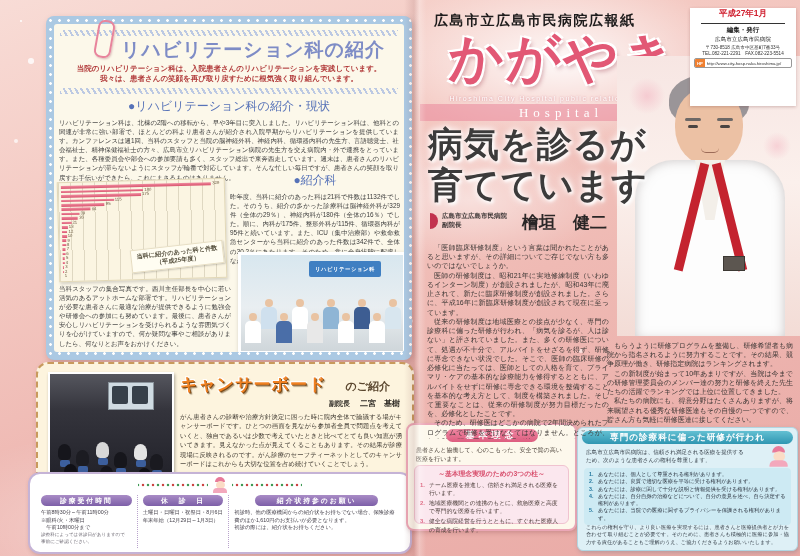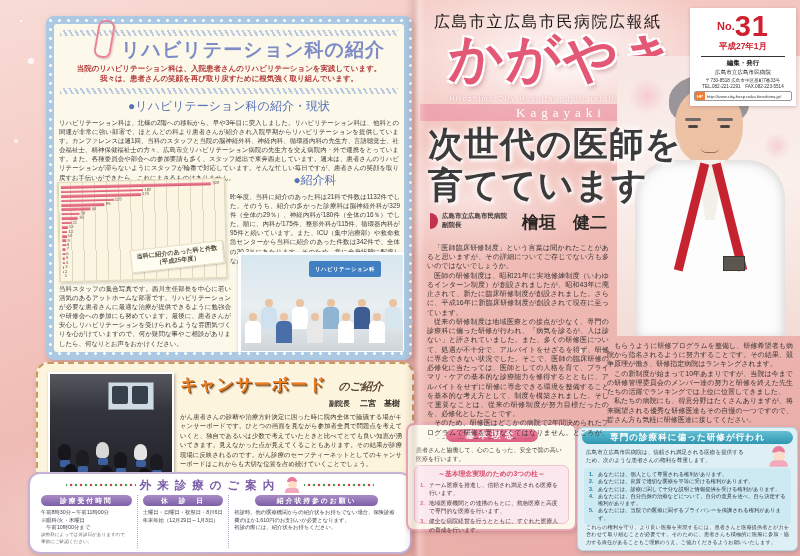--- a/index.html
+++ b/index.html
@@ -87,7 +87,7 @@
   .nurse .bodyp{position:absolute;left:1px;top:11px;width:14px;height:5px;background:#f3a8bc;border-radius:4px 4px 0 0;}
 
   
-  .pub-line{position:absolute;left:434px;top:12px;margin:0;font-size:16px;font-weight:normal;color:#1e1c1c;letter-spacing:1.5px;}
+  .pub-line{position:absolute;left:434px;top:12px;margin:0;font-size:14px;font-weight:bold;color:#1e1c1c;letter-spacing:1.5px;}
   .mag-title{position:absolute;left:424px;top:22px;margin:0;width:278px;text-align:center;
     font-family:"Liberation Serif",serif;font-size:54px;font-weight:bold;color:#e25875;letter-spacing:2px;
     text-shadow:2px 2px 0 #fff,-2px -2px 0 #fff,2px -2px 0 #fff,-2px 2px 0 #fff,3px 4px 4px rgba(150,50,70,.35);}

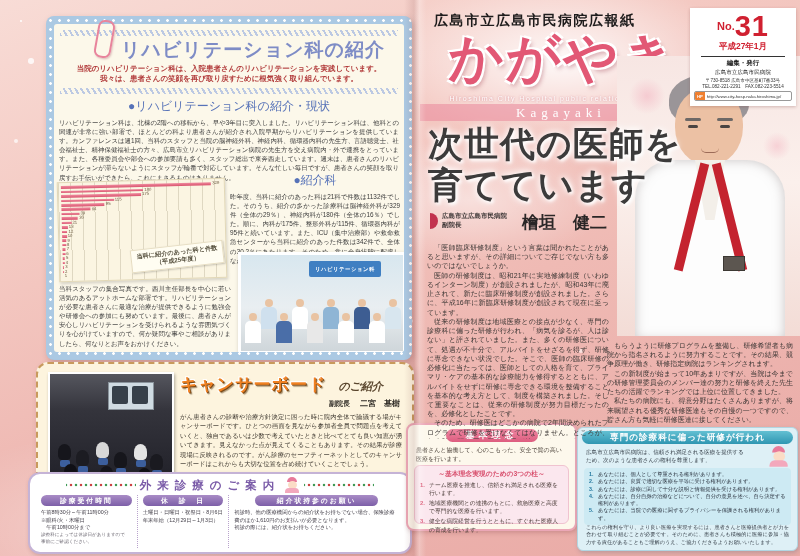--- a/index.html
+++ b/index.html
@@ -406,7 +406,6 @@
   <p class="romaji">Kagayaki</p>
 
   <div class="issue-box">
-    <div class="issue-no-row"><span class="issue-no-label">No.</span><span class="issue-no">31</span></div>
     <div class="issue-date">平成27年1月</div>
     <div class="issue-divider"></div>
     <div class="edit-label">編集・発行</div>

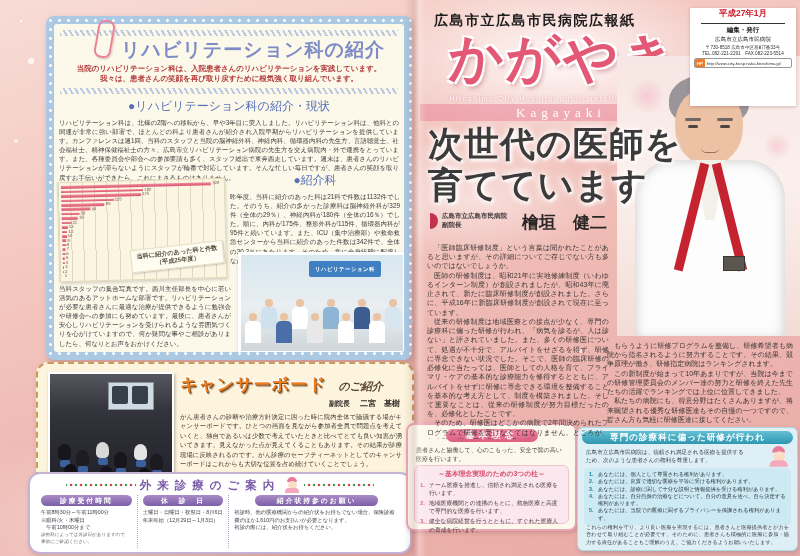--- a/index.html
+++ b/index.html
@@ -403,7 +403,7 @@
   <h1 class="mag-title">かがやき</h1>
   <p class="eng-line">Hiroshima City Hospital public relations magazine</p>
   <div class="ribbon"></div>
-  <p class="romaji">Kagayaki</p>
+  <p class="romaji">Hospital</p>
 
   <div class="issue-box">
     <div class="issue-date">平成27年1月</div>

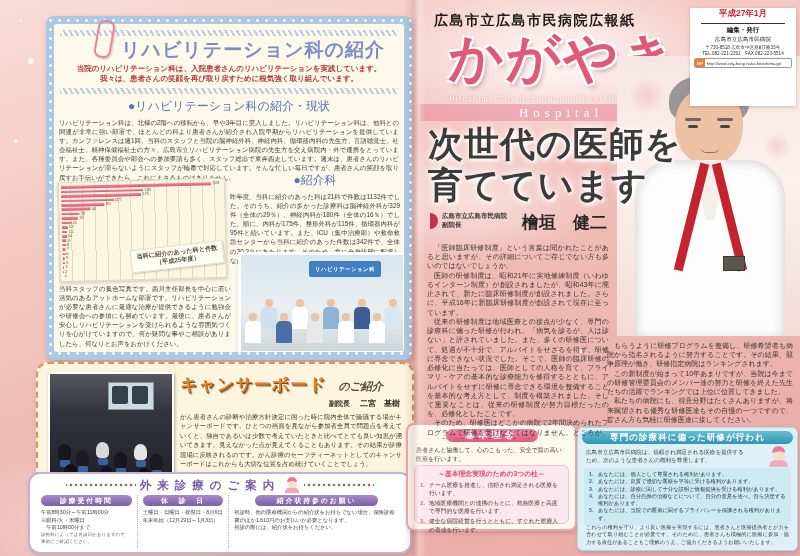--- a/index.html
+++ b/index.html
@@ -436,7 +436,7 @@
   </div>
 
   <h1 class="headline">
-    <span>次世代の医師を</span><br>
+    <span>病気を診るが</span><br>
     <span>育てています</span>
   </h1>
 

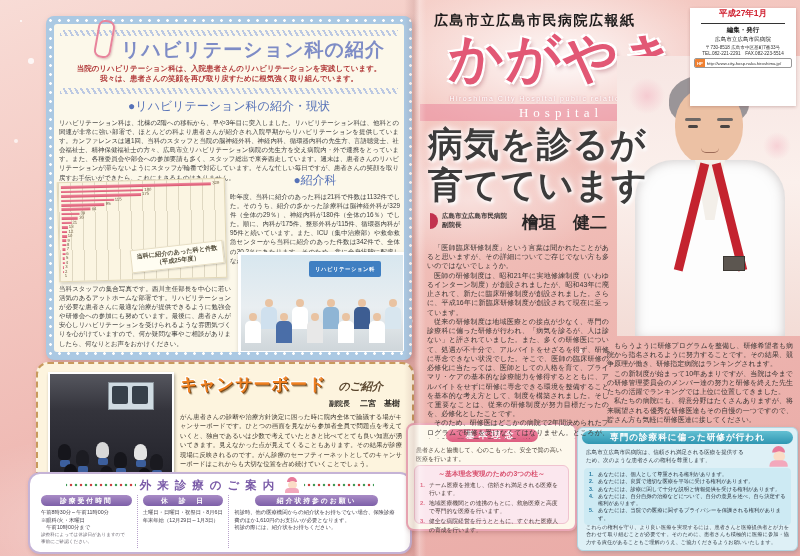--- a/index.html
+++ b/index.html
@@ -63,7 +63,7 @@
   .cb-title{margin:0;line-height:1;}
   .cb-main{font-size:17px;font-weight:bold;color:#f08122;letter-spacing:1px;
     text-shadow:1px 1px 0 #7a4a18,-1px -1px 0 #fff,1px -1px 0 #fff,-1px 1px 0 #fff,2px 2px 1px rgba(90,60,20,.5);}
-  .cb-suffix{font-size:11px;font-weight:bold;color:#5a462e;margin-left:12px;font-style:italic;}
+  .cb-suffix{font-size:11px;font-weight:bold;color:#5a462e;margin-left:19px;}
   .cb-author{text-align:right;font-size:8px;font-weight:bold;color:#2e2a24;margin:4px 2px 3px 0;}
   .cb-author .role{margin-right:10px;font-size:7px;}
   .cb-body{margin:0;font-size:6.3px;line-height:1.5;color:#3a342c;text-align:justify;}

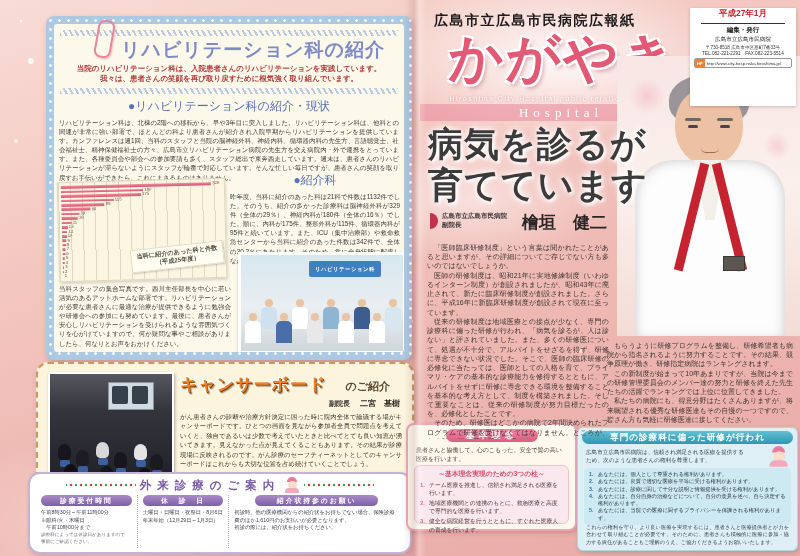--- a/index.html
+++ b/index.html
@@ -369,7 +369,6 @@
   <div class="op-box">
     <div class="op-title-row">
       <span class="op-dots"></span>
-      <h2 class="op-title">外来診療のご案内</h2>
       <span class="nurse">
           <span class="cap"></span>
           <span class="face"></span>

